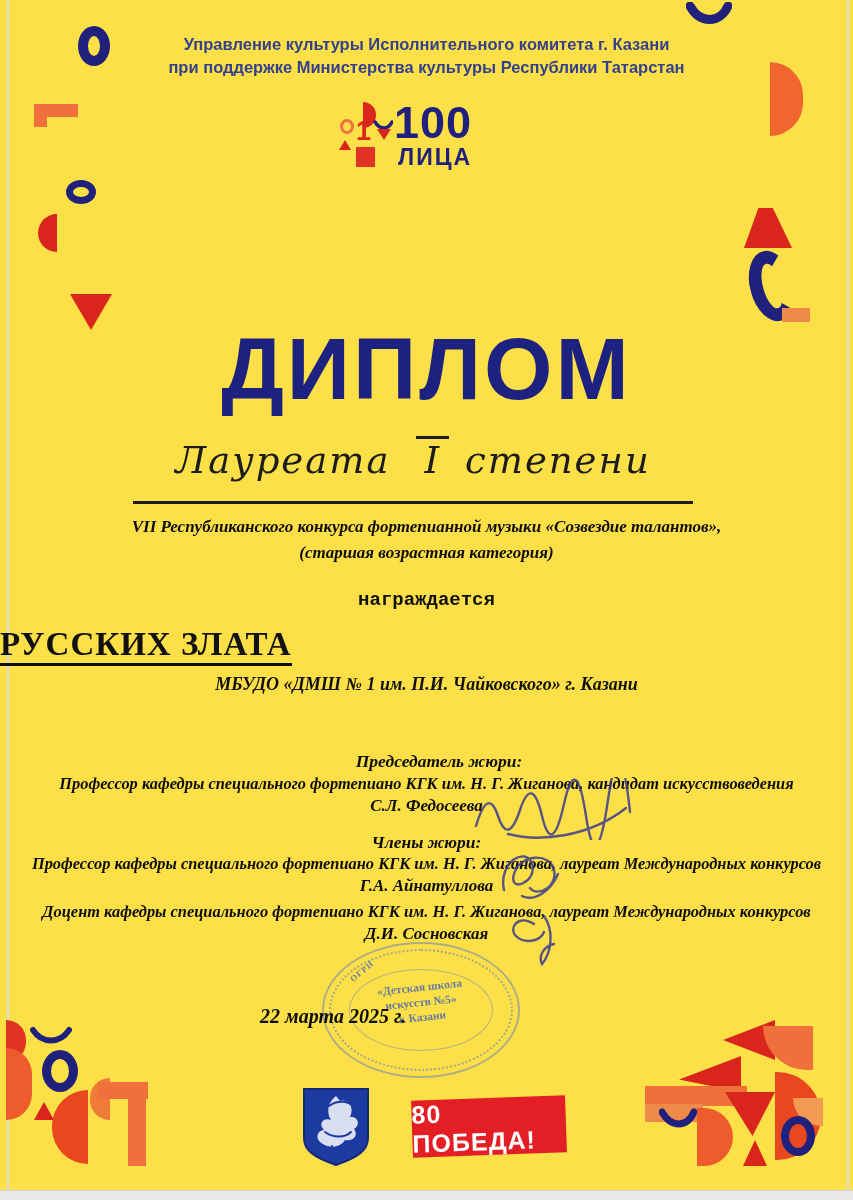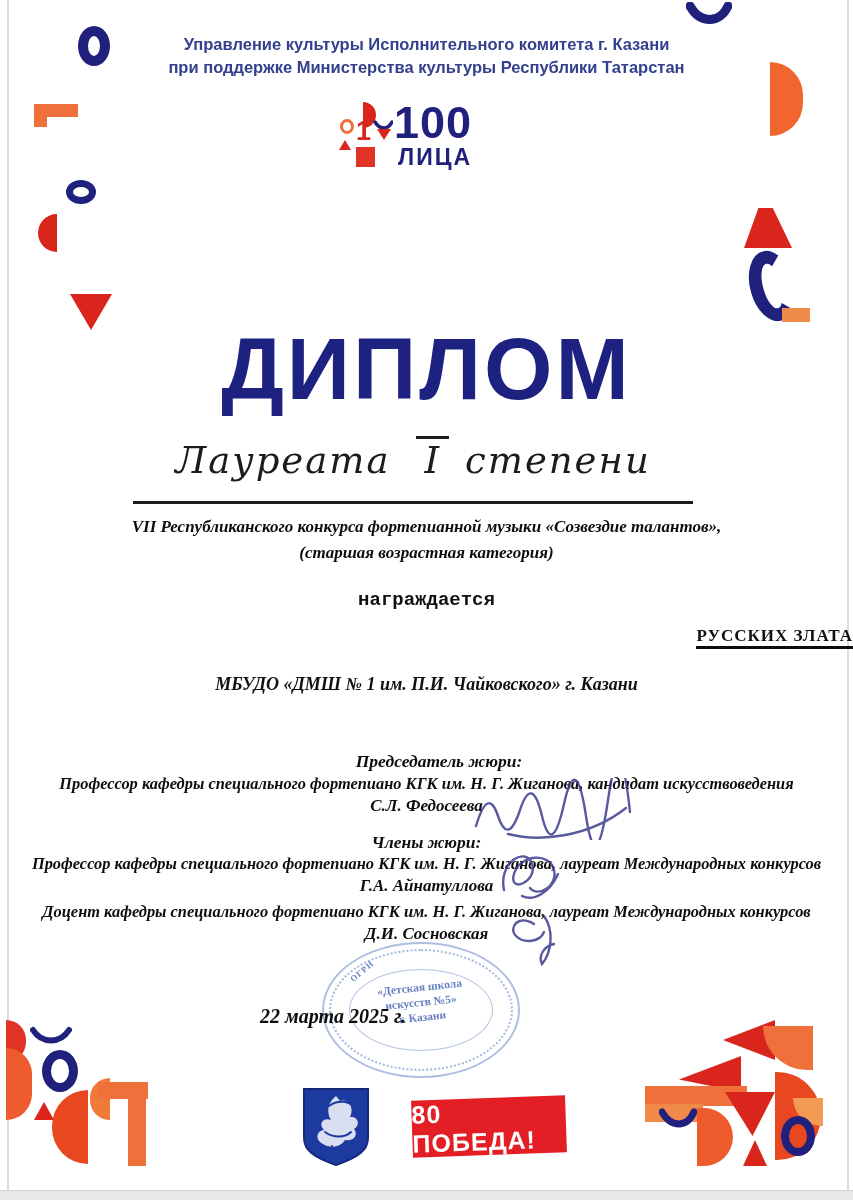--- a/index.html
+++ b/index.html
@@ -5,7 +5,7 @@
   * { margin:0; padding:0; box-sizing:border-box; }
   html,body { background:#9a9a9a; }
   .page {
-    position:relative; width:853px; height:1200px; background:#ffffff;
+    position:relative; width:853px; height:1200px; background:#fde047;
     overflow:hidden; font-family:"Liberation Serif","DejaVu Serif",serif; color:#111;
     margin:0 auto;
   }

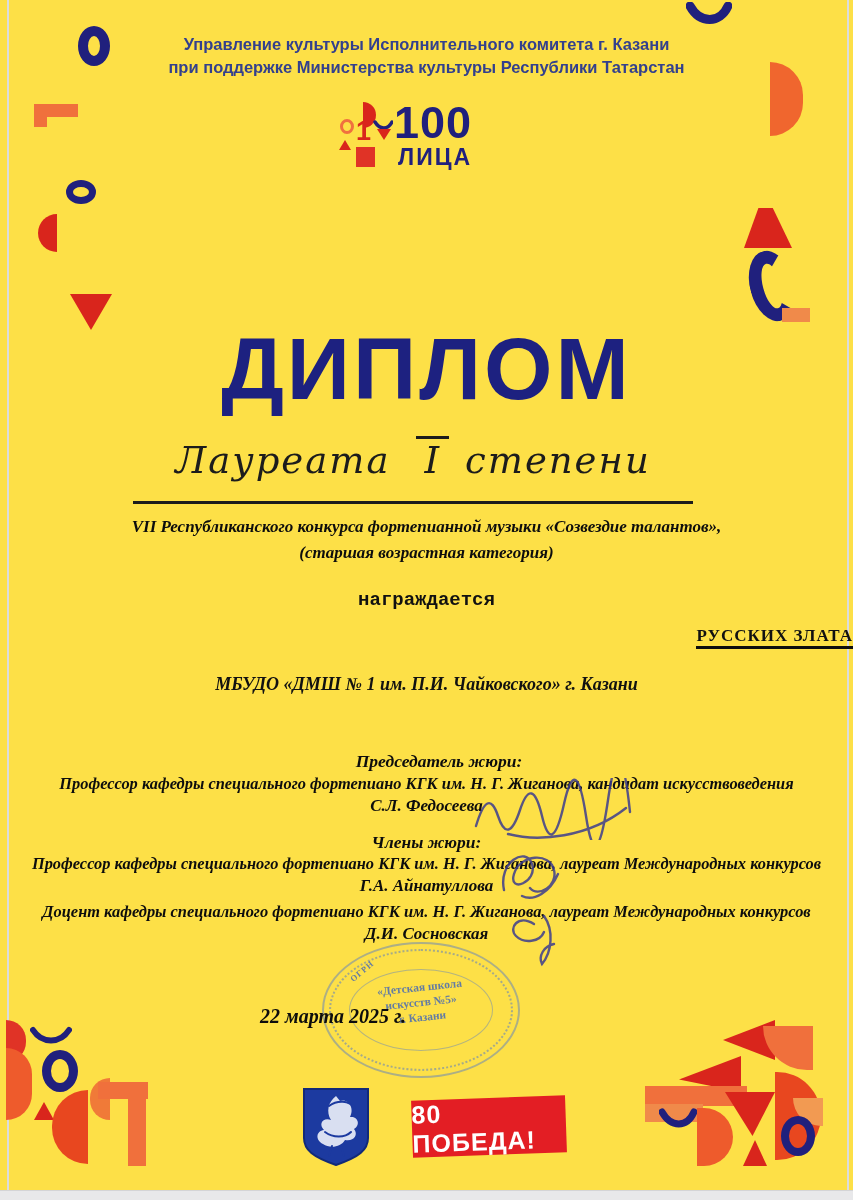--- a/index.html
+++ b/index.html
@@ -52,7 +52,7 @@
     font-size:17px; line-height:26px; color:#0d0d0d; }
 
   .awarded   { left:0; right:0; top:589px; text-align:center; font-weight:bold; font-size:19px;font-family:Liberation Mono, monospace; }
-  .recipient { left:0; right:0; top:626px; text-align:right; font-weight:bold; font-size:17px;
+  .recipient { left:0; right:0; top:626px; text-align:left; font-weight:bold; font-size:33px;
     letter-spacing:1px; }
   .recipient span { border-bottom:3px solid #0d0d0d; padding-bottom:1px; }
   .schoolblock { left:0; right:0; top:672px; text-align:center; font-style:italic; font-weight:bold;

